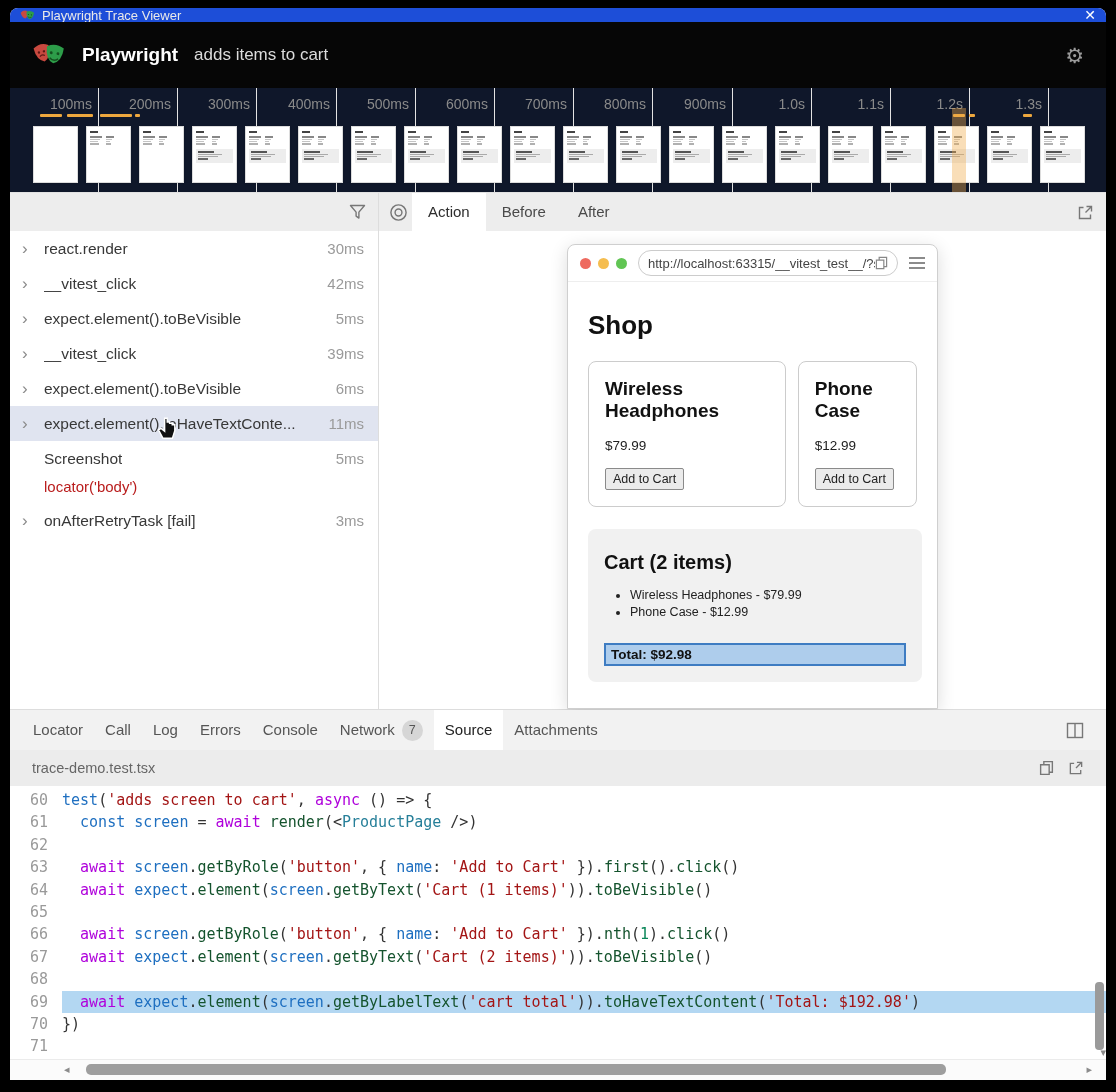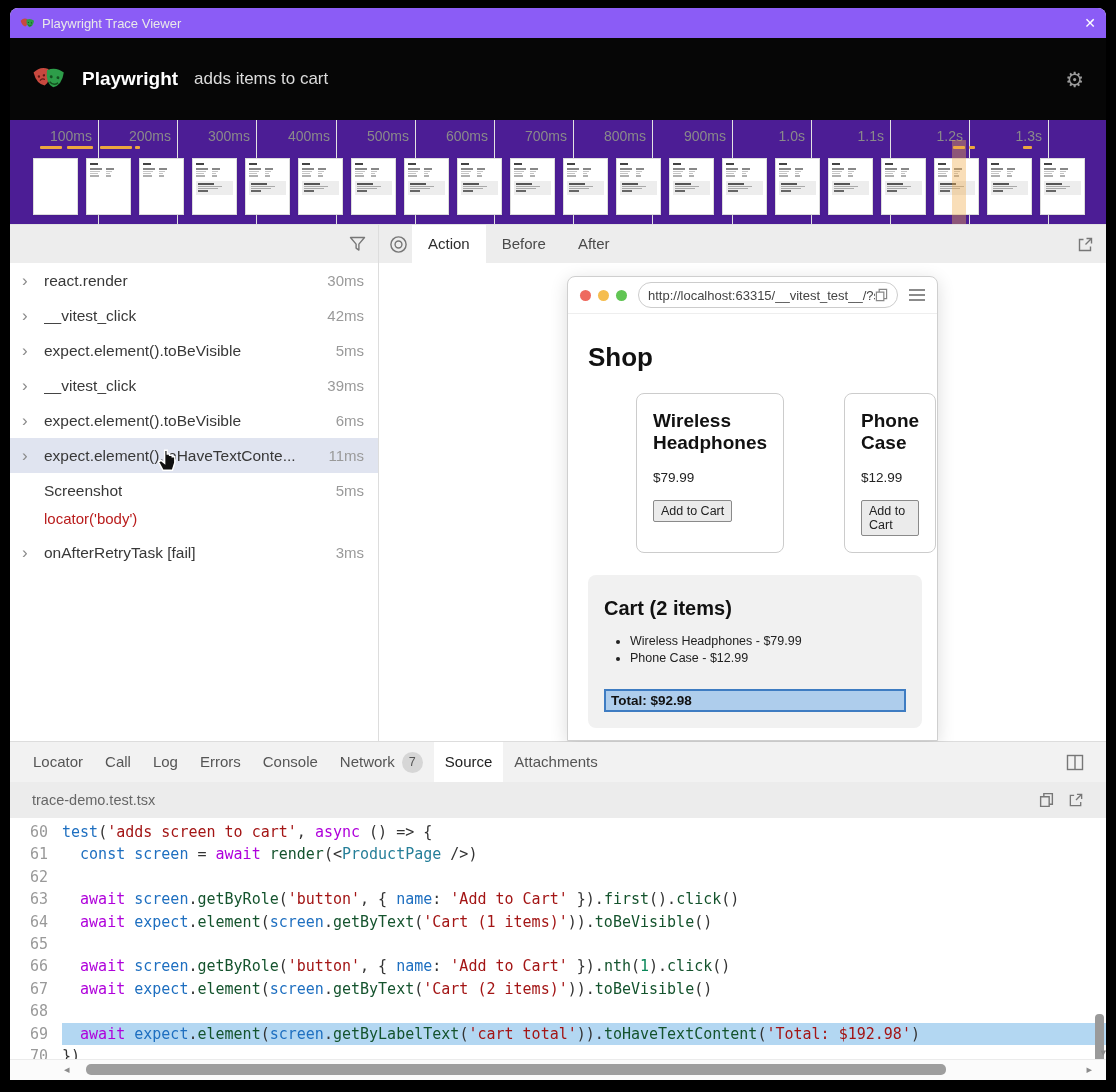--- a/index.html
+++ b/index.html
@@ -9,7 +9,7 @@
           border-radius:8px 8px 0 0;overflow:hidden;display:flex;flex-direction:column;}
 
   
-  .titlebar{height:30px;background:#8b5cf6;display:flex;align-items:center;padding:0 10px;flex:none;}
+  .titlebar{height:14px;background:#1d4ed8;display:flex;align-items:center;padding:0 10px;flex:none;}
   .titlebar .t-title{color:#e9e9e9;font-size:13px;margin-left:7px;}
   .titlebar .t-close{margin-left:auto;color:#fff;font-size:14px;cursor:default;line-height:1;}
 

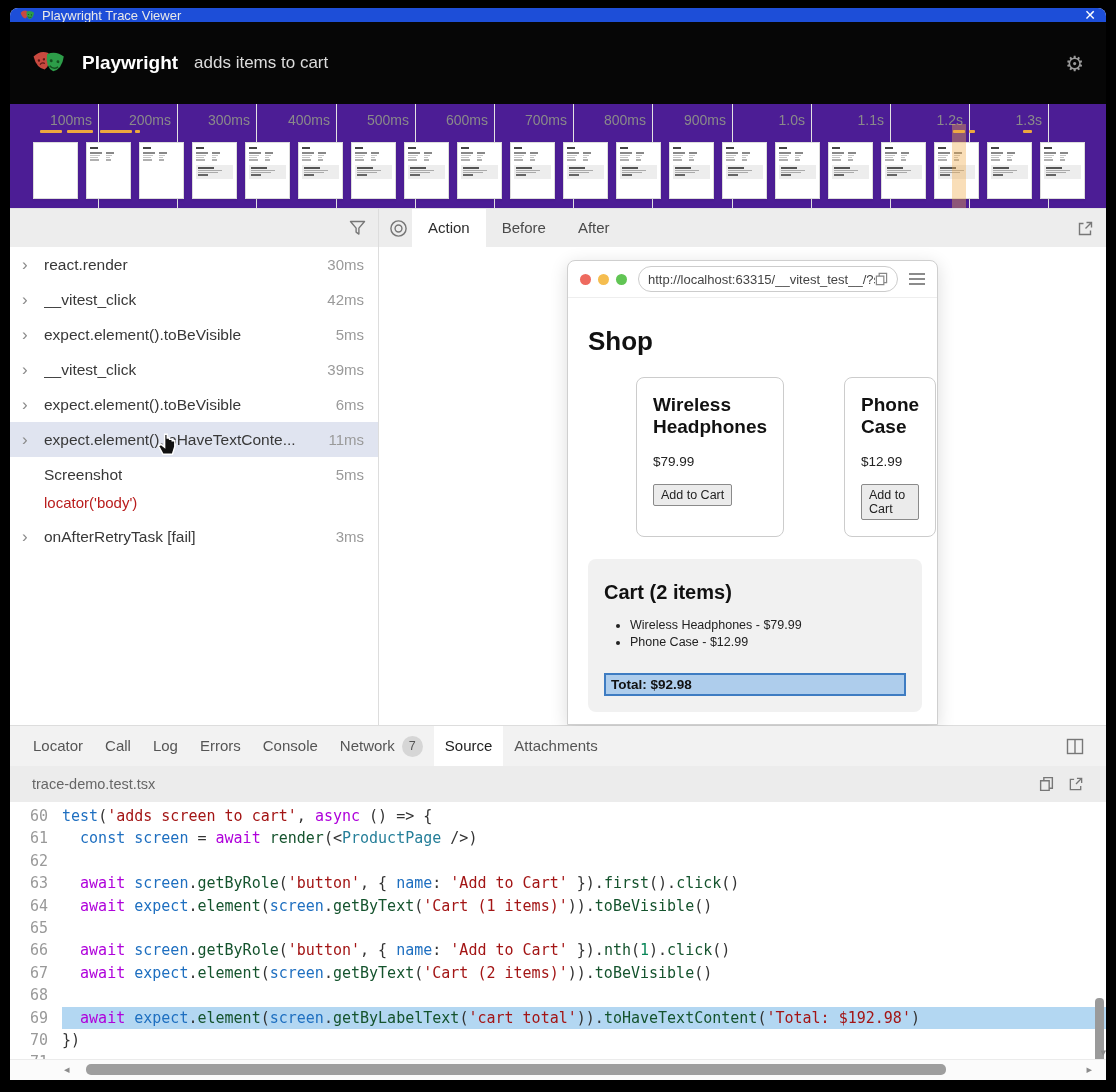--- a/index.html
+++ b/index.html
@@ -14,7 +14,7 @@
   .titlebar .t-close{margin-left:auto;color:#fff;font-size:14px;cursor:default;line-height:1;}
 
   
-  .header{height:58px;background:#060606;display:flex;align-items:center;padding:12px 22px;gap:16px;flex:none;}
+  .header{height:58px;background:#060606;display:flex;align-items:center;padding:4px 22px;gap:16px;flex:none;}
   .header .h-app{color:#fff;font-size:19px;font-weight:bold;}
   .header .h-test{color:#dcdcdc;font-size:17px;}
   .header .h-gear{margin-left:auto;color:#9a9a9a;font-size:21px;line-height:1;}

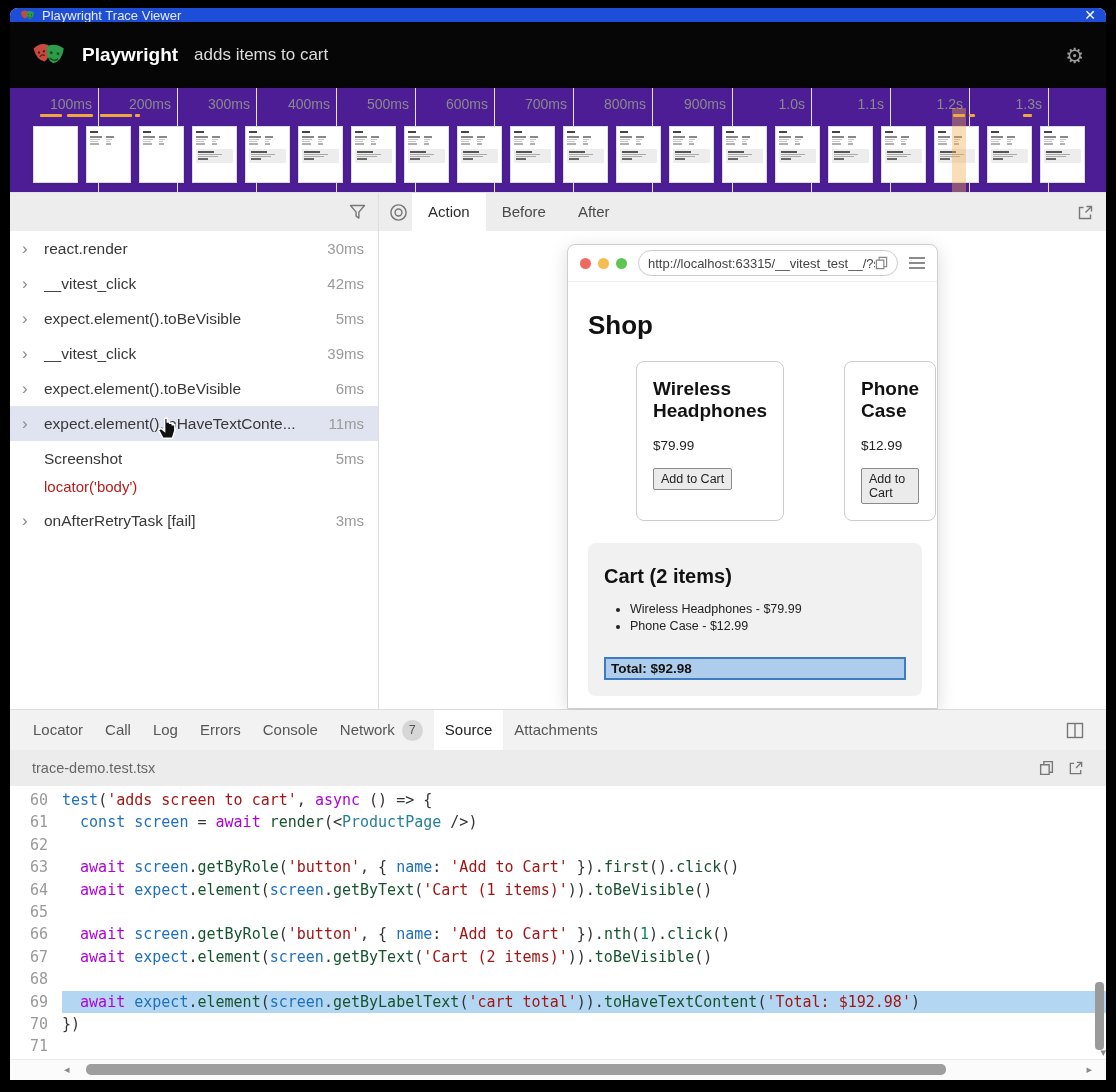--- a/index.html
+++ b/index.html
@@ -20,7 +20,7 @@
   .header .h-gear{margin-left:auto;color:#9a9a9a;font-size:21px;line-height:1;}
 
   
-  .timeline{height:104px;position:relative;background:#4c1d95;border-bottom:1px solid #e2e2e2;flex:none;overflow:hidden;}
+  .timeline{height:104px;position:relative;background:#0f172a;border-bottom:1px solid #e2e2e2;flex:none;overflow:hidden;}
   .tick-line{position:absolute;top:0;bottom:0;width:1px;background:#e3e3e3;}
   .tick-label{position:absolute;top:8px;width:80px;text-align:right;font-size:14px;color:#8a8a8a;}
   .tl-mark{position:absolute;top:26px;height:3px;background:#eda73e;border-radius:1px;}

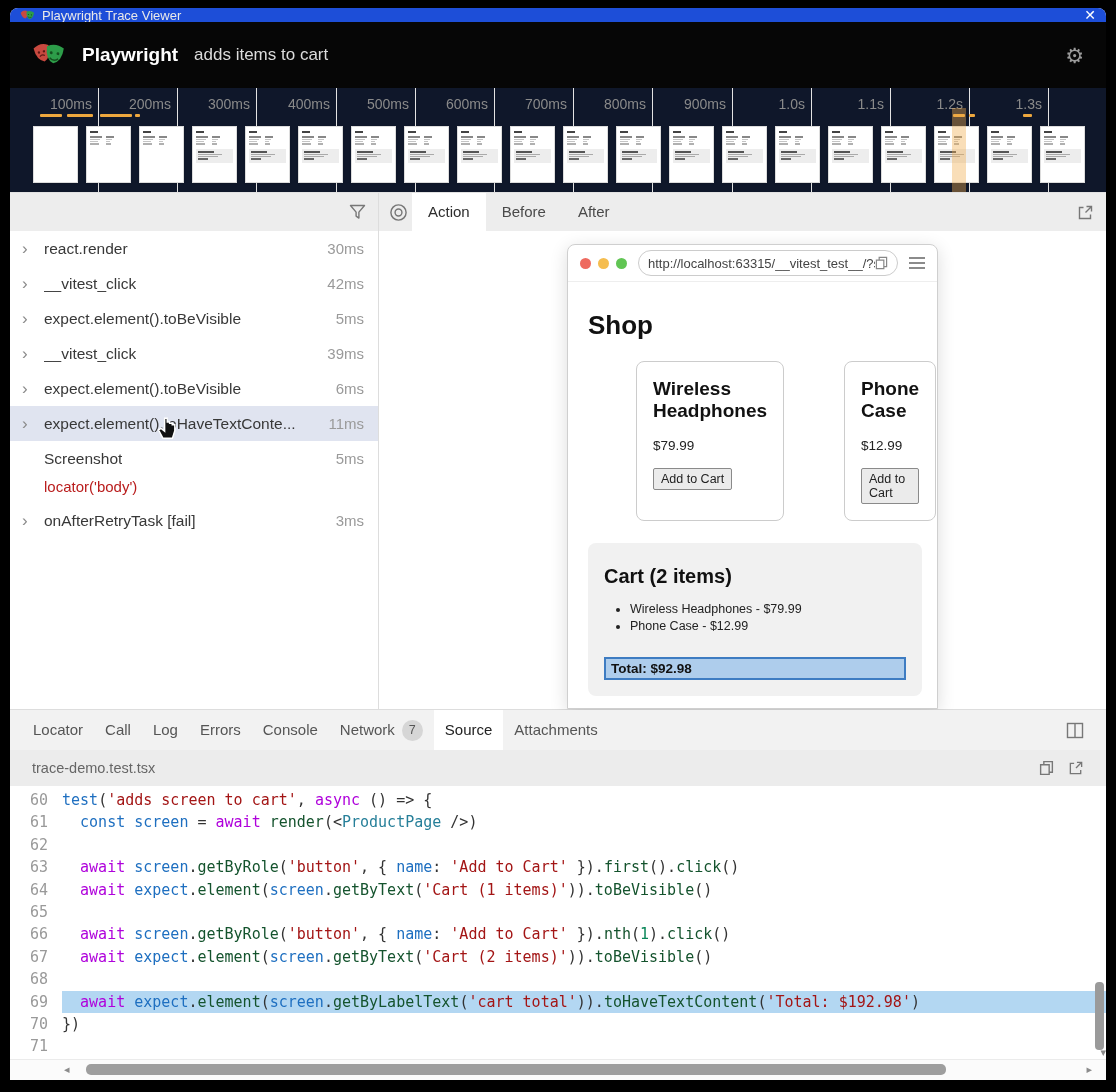--- a/index.html
+++ b/index.html
@@ -65,7 +65,7 @@
   .page{padding:14px 20px;}
   .page h1{font-size:26px;margin:14px 0 20px;color:#111;}
   .cards{display:flex;gap:12px;}
-  .pcard{border:1px solid #ccc;border-radius:8px;padding:16px;box-sizing:border-box;margin-left:48px;}
+  .pcard{border:1px solid #ccc;border-radius:8px;padding:16px;box-sizing:border-box;}
   .pcard.c1{width:201px;}
   .pcard.c2{width:121px;}
   .p-name{font-size:19px;font-weight:bold;line-height:1.15;color:#111;margin-bottom:16px;}

